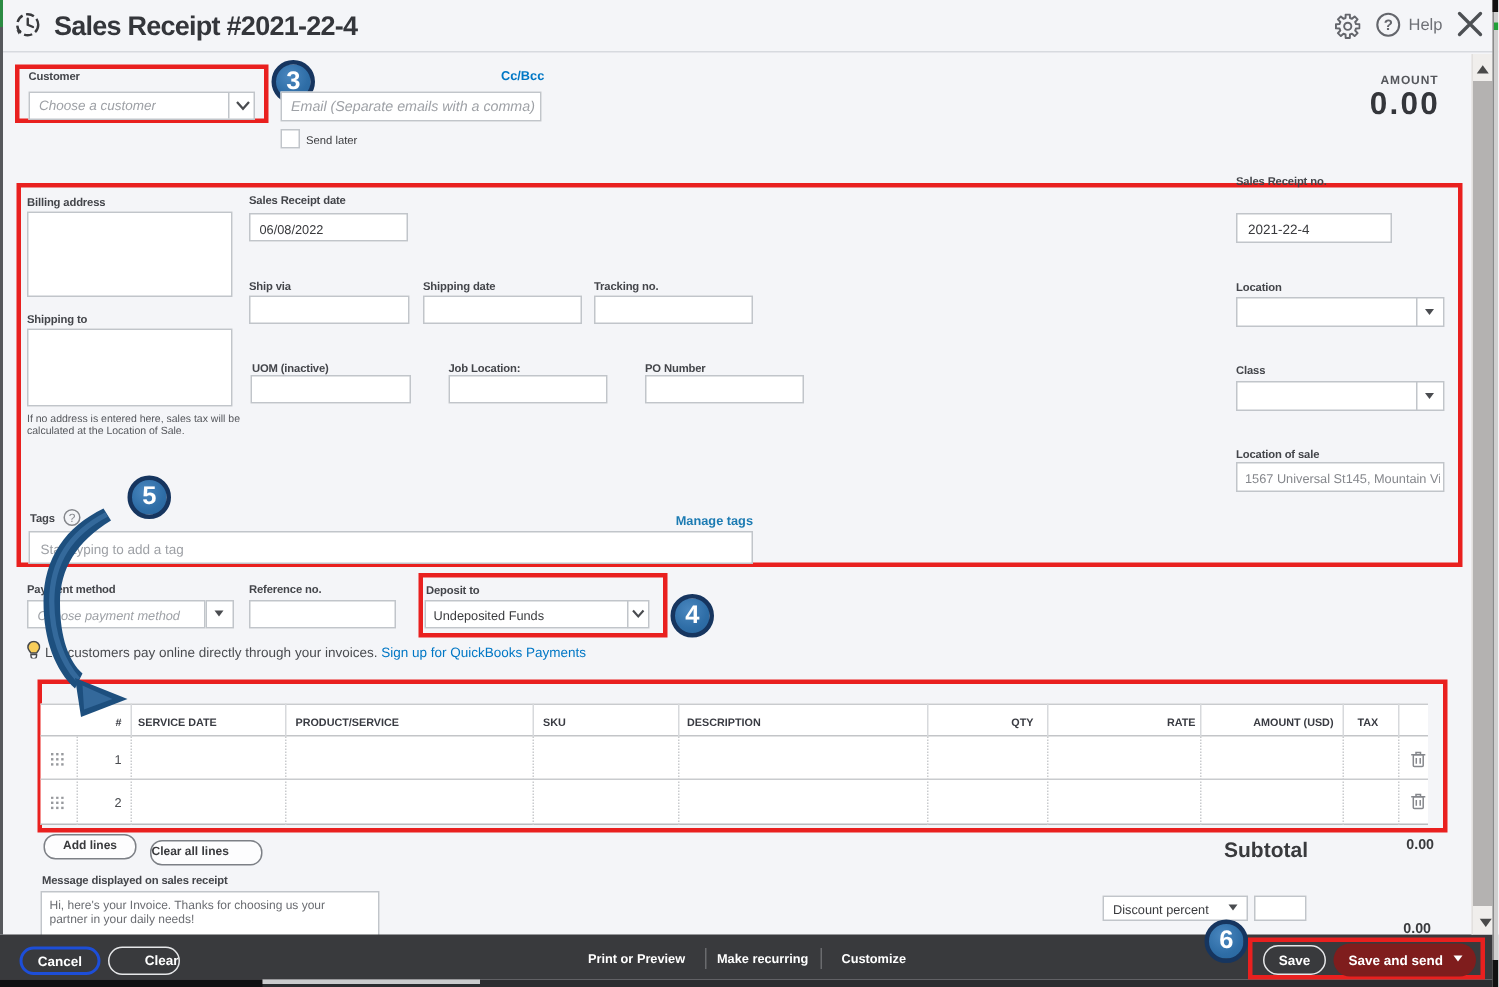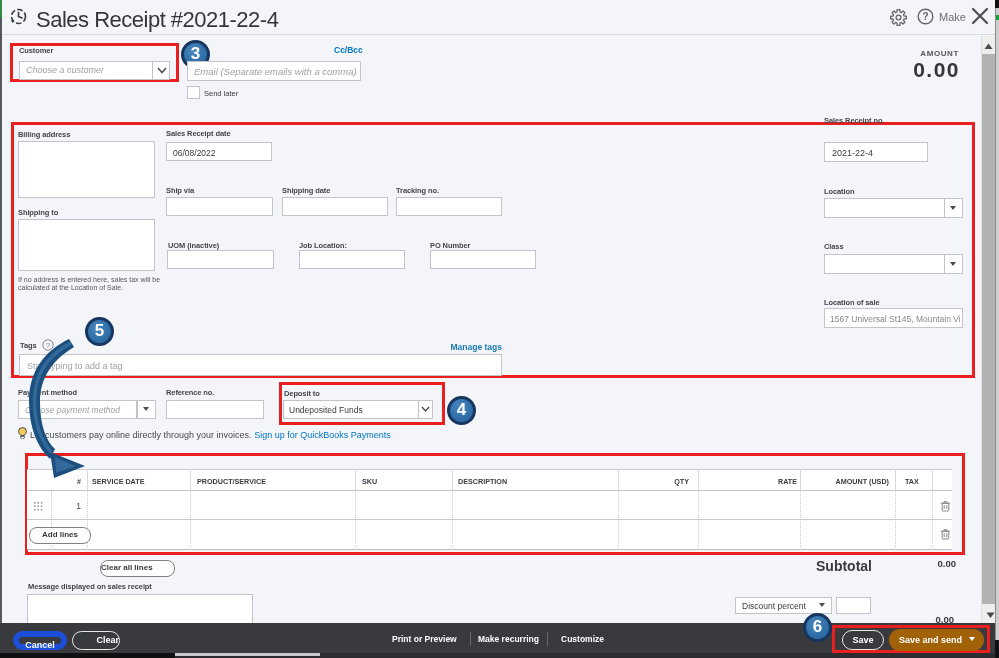--- a/index.html
+++ b/index.html
@@ -32,7 +32,7 @@
     <path d="M9.5 5.5 L9.5 9.5 L13 11" fill="none" stroke="#393a3d" stroke-width="1.6" stroke-linecap="round"></path>
     <path d="M2 13.2 l3.2 0 l-1.7 2.8 z" fill="#393a3d"></path>
   </svg>
-  <div class="abs" style="left:36px;top:7px;font-size:22px;font-weight:normal;color:#34363b;letter-spacing:-0.5px;text-align:right;">Sales Receipt #2021-22-4</div>
+  <div class="abs" style="left:36px;top:7px;font-size:18px;font-weight:bold;color:#34363b;letter-spacing:-0.5px;text-align:right;">Sales Receipt #2021-22-4</div>
 
   <svg class="abs" style="left:890px;top:9px;" width="17" height="17" viewBox="0 0 17 17">
     <path d="M 16.38 7.11 L 16.38 9.89 L 14.01 9.98 L 13.44 11.35 L 15.05 13.09 L 13.09 15.05 L 11.35 13.44 L 9.98 14.01 L 9.89 16.38 L 7.11 16.38 L 7.02 14.01 L 5.65 13.44 L 3.91 15.05 L 1.95 13.09 L 3.56 11.35 L 2.99 9.98 L 0.62 9.89 L 0.62 7.11 L 2.99 7.02 L 3.56 5.65 L 1.95 3.91 L 3.91 1.95 L 5.65 3.56 L 7.02 2.99 L 7.11 0.62 L 9.89 0.62 L 9.98 2.99 L 11.35 3.56 L 13.09 1.95 L 15.05 3.91 L 13.44 5.65 L 14.01 7.02 Z" fill="none" stroke="#64666c" stroke-width="1.3" stroke-linejoin="round"></path>

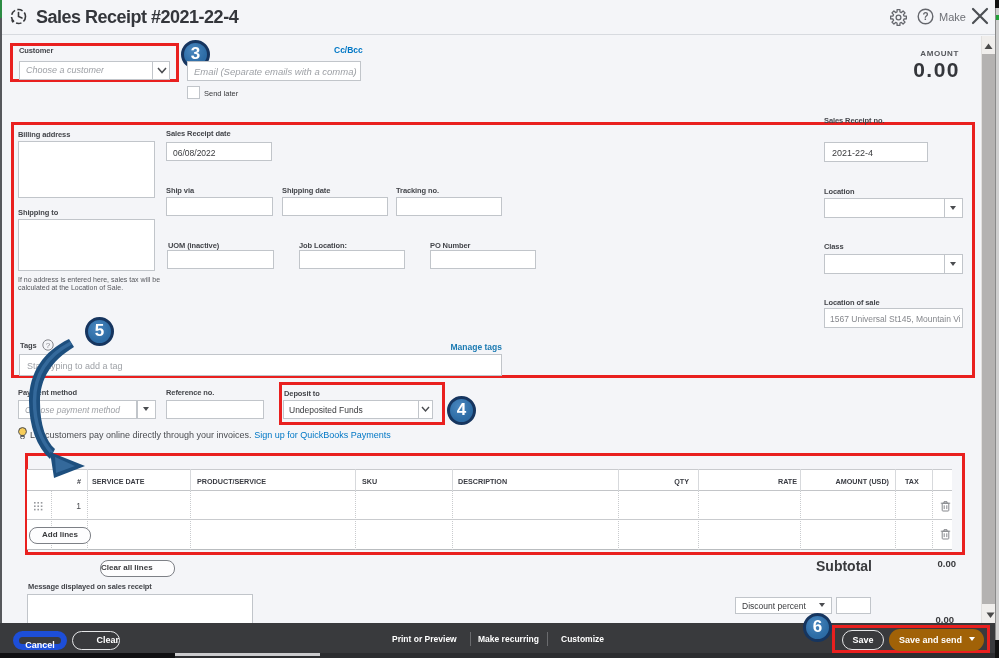--- a/index.html
+++ b/index.html
@@ -43,7 +43,7 @@
     <circle cx="8.5" cy="8.5" r="7.3" fill="none" stroke="#64666c" stroke-width="1.4"></circle>
     <text x="8.5" y="12" font-size="10" font-weight="bold" fill="#64666c" text-anchor="middle" font-family="Liberation Sans">?</text>
   </svg>
-  <div class="abs" style="left:939px;top:11px;font-size:11px;color:#6e7076;">Make</div>
+  <div class="abs" style="left:939px;top:11px;font-size:11px;color:#6e7076;">Help</div>
 
   <svg class="abs" style="left:971px;top:7px;" width="18" height="18" viewBox="0 0 18 18">
     <path d="M2 2 L16 16 M16 2 L2 16" stroke="#4d5054" stroke-width="2.2" stroke-linecap="round"></path>

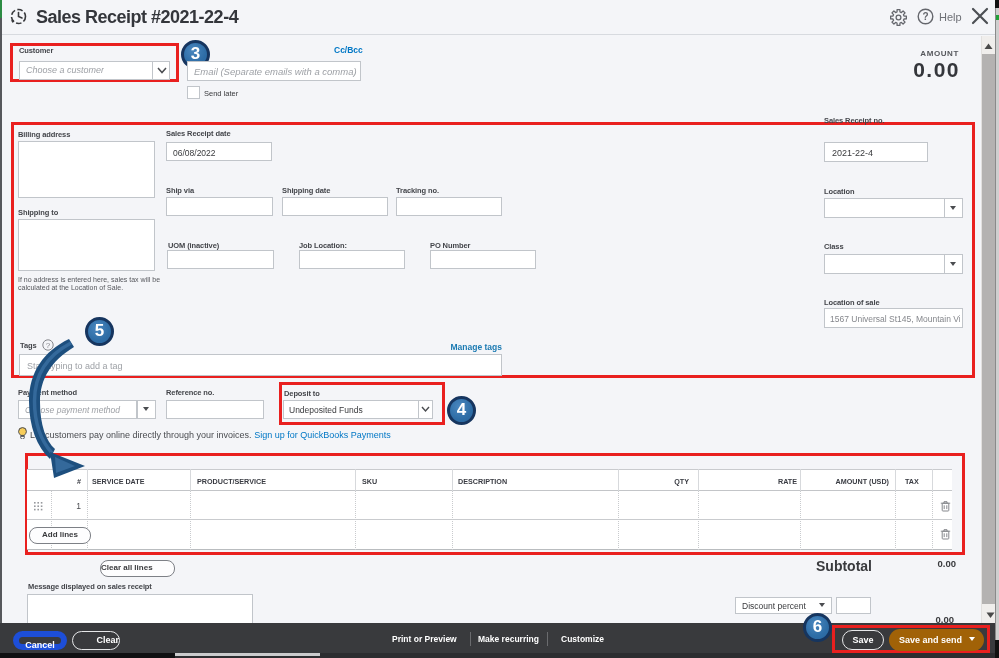--- a/index.html
+++ b/index.html
@@ -233,7 +233,7 @@
     <polygon points="55,127 75,136 56,143" fill="#34699b"></polygon>
   </svg>
 
-  <div class="abs" style="left:29px;top:527px;width:62px;height:17px;border:1.5px solid #7d8086;border-radius:8px;background:#fdfdfe;text-align:center;font-size:8px;font-weight:bold;line-height:14px;color:#393a3d;">Add lines</div>
+  <div class="abs" style="left:29px;top:556px;width:62px;height:17px;border:1.5px solid #7d8086;border-radius:8px;background:#fdfdfe;text-align:center;font-size:8px;font-weight:bold;line-height:14px;color:#393a3d;">Add lines</div>
   <div class="abs" style="left:100px;top:560px;width:75px;height:17px;border:1.5px solid #7d8086;border-radius:8px;background:#fdfdfe;font-size:8px;font-weight:bold;line-height:14px;color:#393a3d;">Clear all lines</div>
   <div class="abs" style="left:772px;top:558px;width:100px;text-align:right;font-size:14px;font-weight:bold;">Subtotal</div>
   <div class="abs" style="left:856px;top:558px;width:100px;text-align:right;font-size:9.5px;font-weight:bold;">0.00</div>

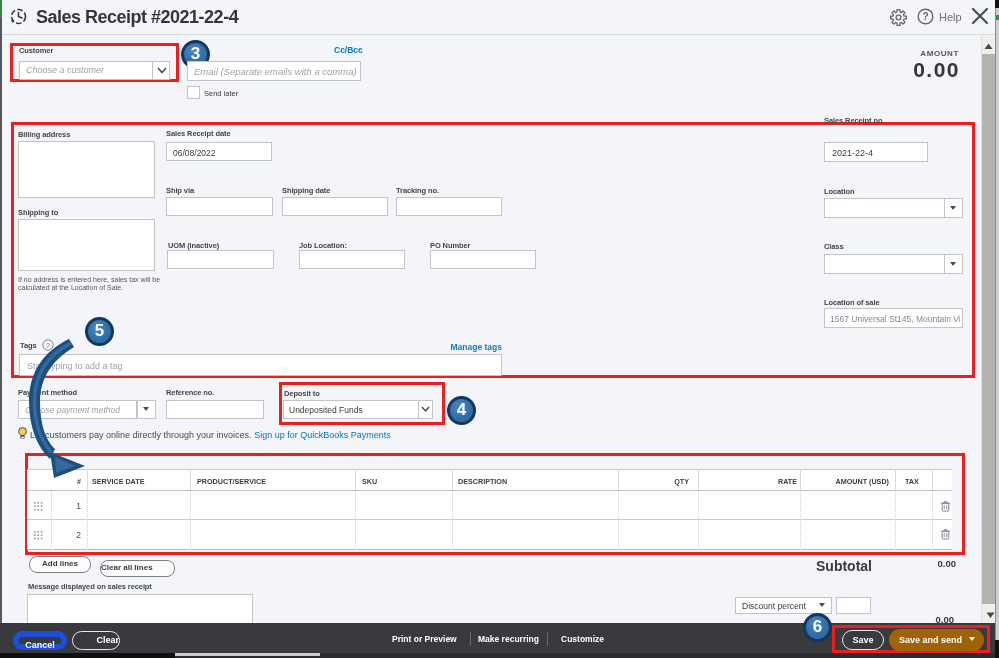--- a/index.html
+++ b/index.html
@@ -240,6 +240,7 @@
 
   <div class="lbl" style="left:28px;top:582px;">Message displayed on sales receipt</div>
   <div class="inp" style="left:27px;top:594px;width:226px;height:48px;"></div>
+  <div class="abs" style="left:33px;top:599px;width:202px;font-size:8px;color:#6b6d72;line-height:9px;">Hi, here's your Invoice. Thanks for choosing us your partner in your daily needs!</div>
 
   <div class="inp" style="left:735px;top:597px;width:97px;height:17px;"></div>
   <div class="abs" style="left:742px;top:601px;font-size:8.5px;color:#393a3d;">Discount percent</div>

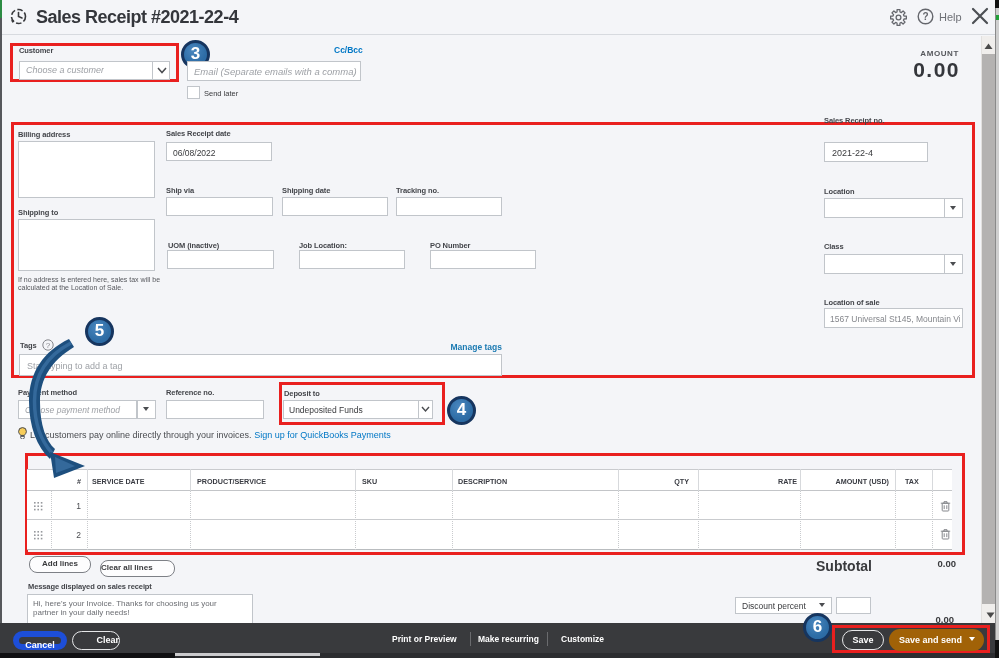--- a/index.html
+++ b/index.html
@@ -253,7 +253,7 @@
   <div class="abs" style="left:0;top:653px;width:175px;height:5px;background:#101012;"></div>
   <div class="abs" style="left:175px;top:653px;width:145px;height:3px;background:#cbcbcd;"></div>
 
-  <div class="abs" style="left:13px;top:631px;width:54px;height:19px;border:6px solid #1d4ed8;border-radius:10px;color:#fff;font-size:9px;font-weight:bold;text-align:center;line-height:17px;">Cancel</div>
+  <div class="abs" style="left:13px;top:631px;width:54px;height:19px;border:2px solid #1d4ed8;border-radius:10px;color:#fff;font-size:9px;font-weight:bold;text-align:center;line-height:17px;">Cancel</div>
   <div class="abs" style="left:72px;top:631px;width:48px;height:19px;border:1px solid #e6e7e9;border-radius:10px;color:#fff;font-size:9px;font-weight:bold;text-align:right;line-height:17px;">Clear</div>
 
   <div class="flink" style="left:392px;top:634px;">Print or Preview</div>

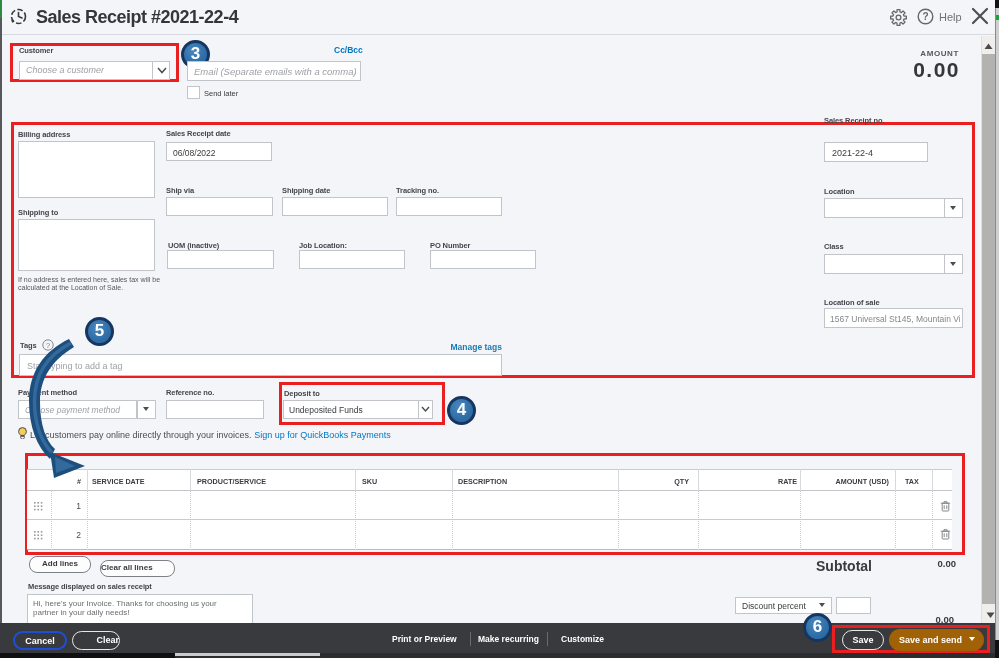--- a/index.html
+++ b/index.html
@@ -264,7 +264,7 @@
 
   <div class="red" style="left:832px;top:625px;width:158px;height:28px;"></div>
   <div class="abs" style="left:842px;top:630px;width:42px;height:20px;border:1px solid #e6e7e9;border-radius:10px;color:#fff;font-size:9px;font-weight:bold;text-align:center;line-height:18px;">Save</div>
-  <div class="abs" style="left:889px;top:629px;width:95px;height:22px;background:#a16207;border-radius:11px;color:#fff;font-size:9px;font-weight:bold;line-height:22px;"><span style="margin-left:10px;">Save and send</span></div>
+  <div class="abs" style="left:889px;top:629px;width:95px;height:22px;background:#7f1d1d;border-radius:11px;color:#fff;font-size:9px;font-weight:bold;line-height:22px;"><span style="margin-left:10px;">Save and send</span></div>
   <div class="tri" style="left:969px;top:637px;border-top-color:#fff;"></div>
   <div class="circ" style="left:803px;top:613px;">6</div>
 

